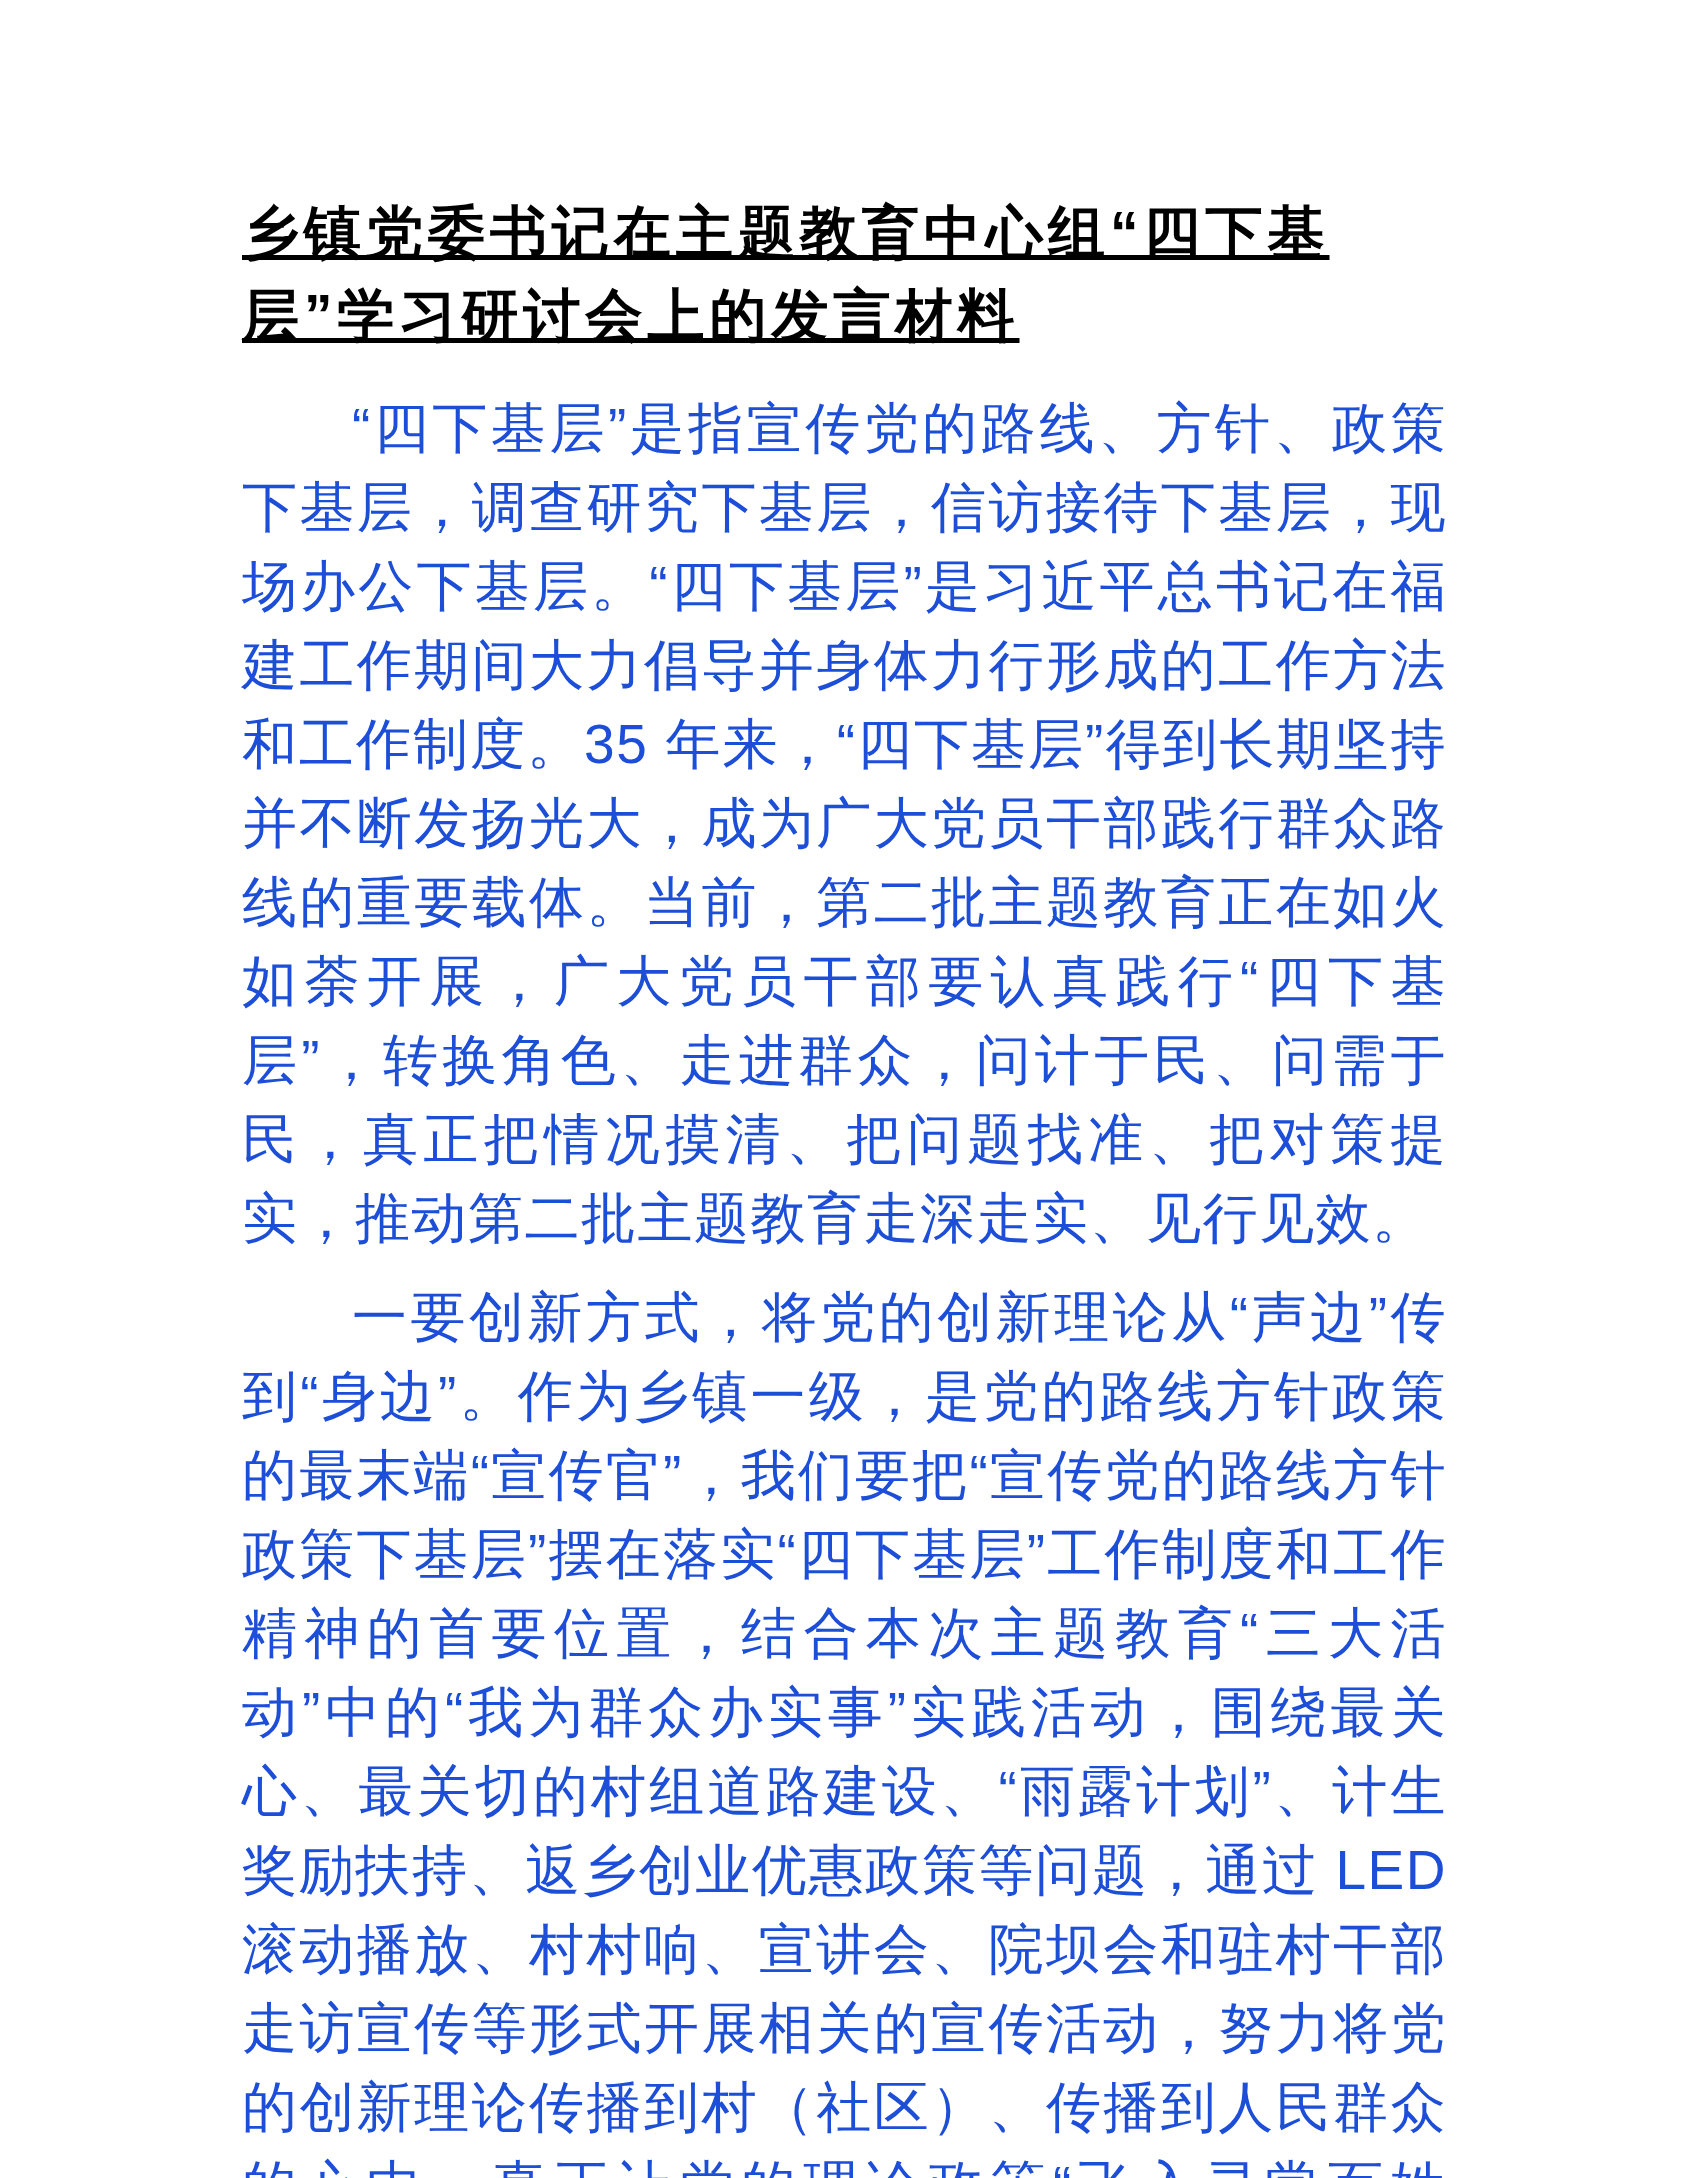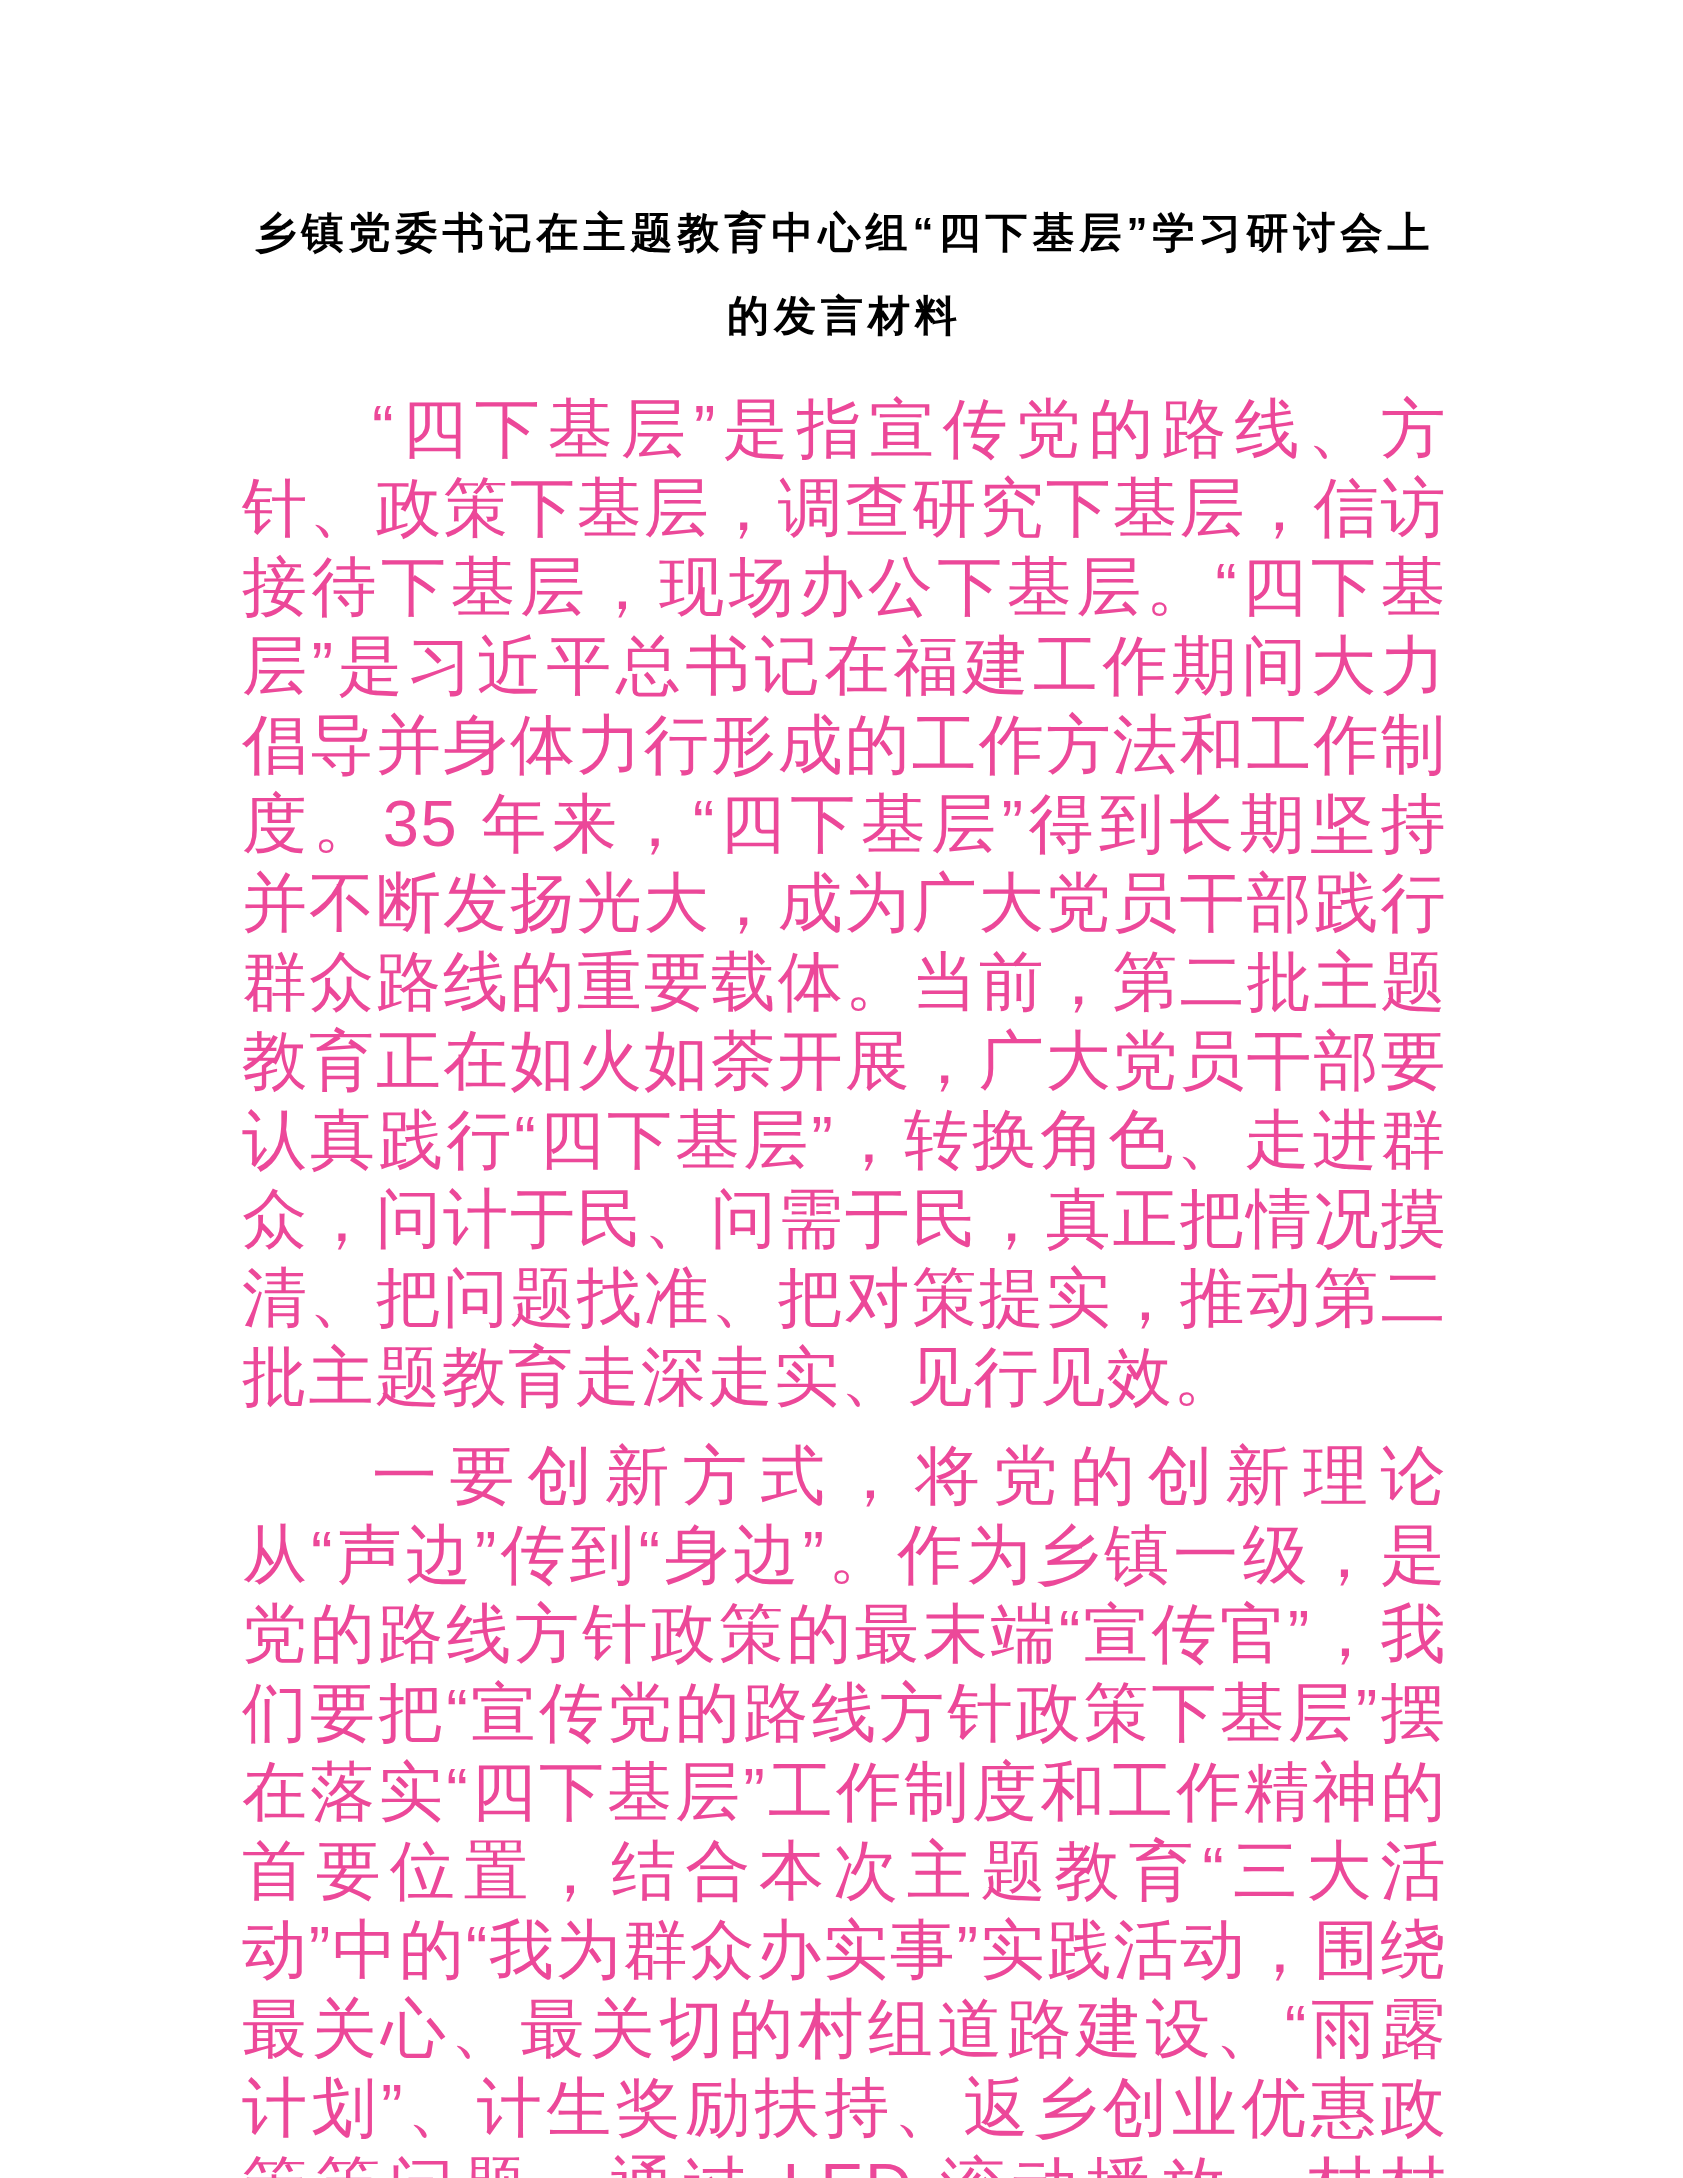--- a/index.html
+++ b/index.html
@@ -20,12 +20,13 @@
   }
   .doc-title {
     margin: 0 0 32px 0;
-    font-size: 42px;
+    font-size: 57px;
     font-weight: 700;
     line-height: 83px;
-    text-align: center;
+    text-align: left;
     letter-spacing: 5px;
     color: #000000;
+    text-decoration: underline;
   }
   .doc-body {
     margin: 0;

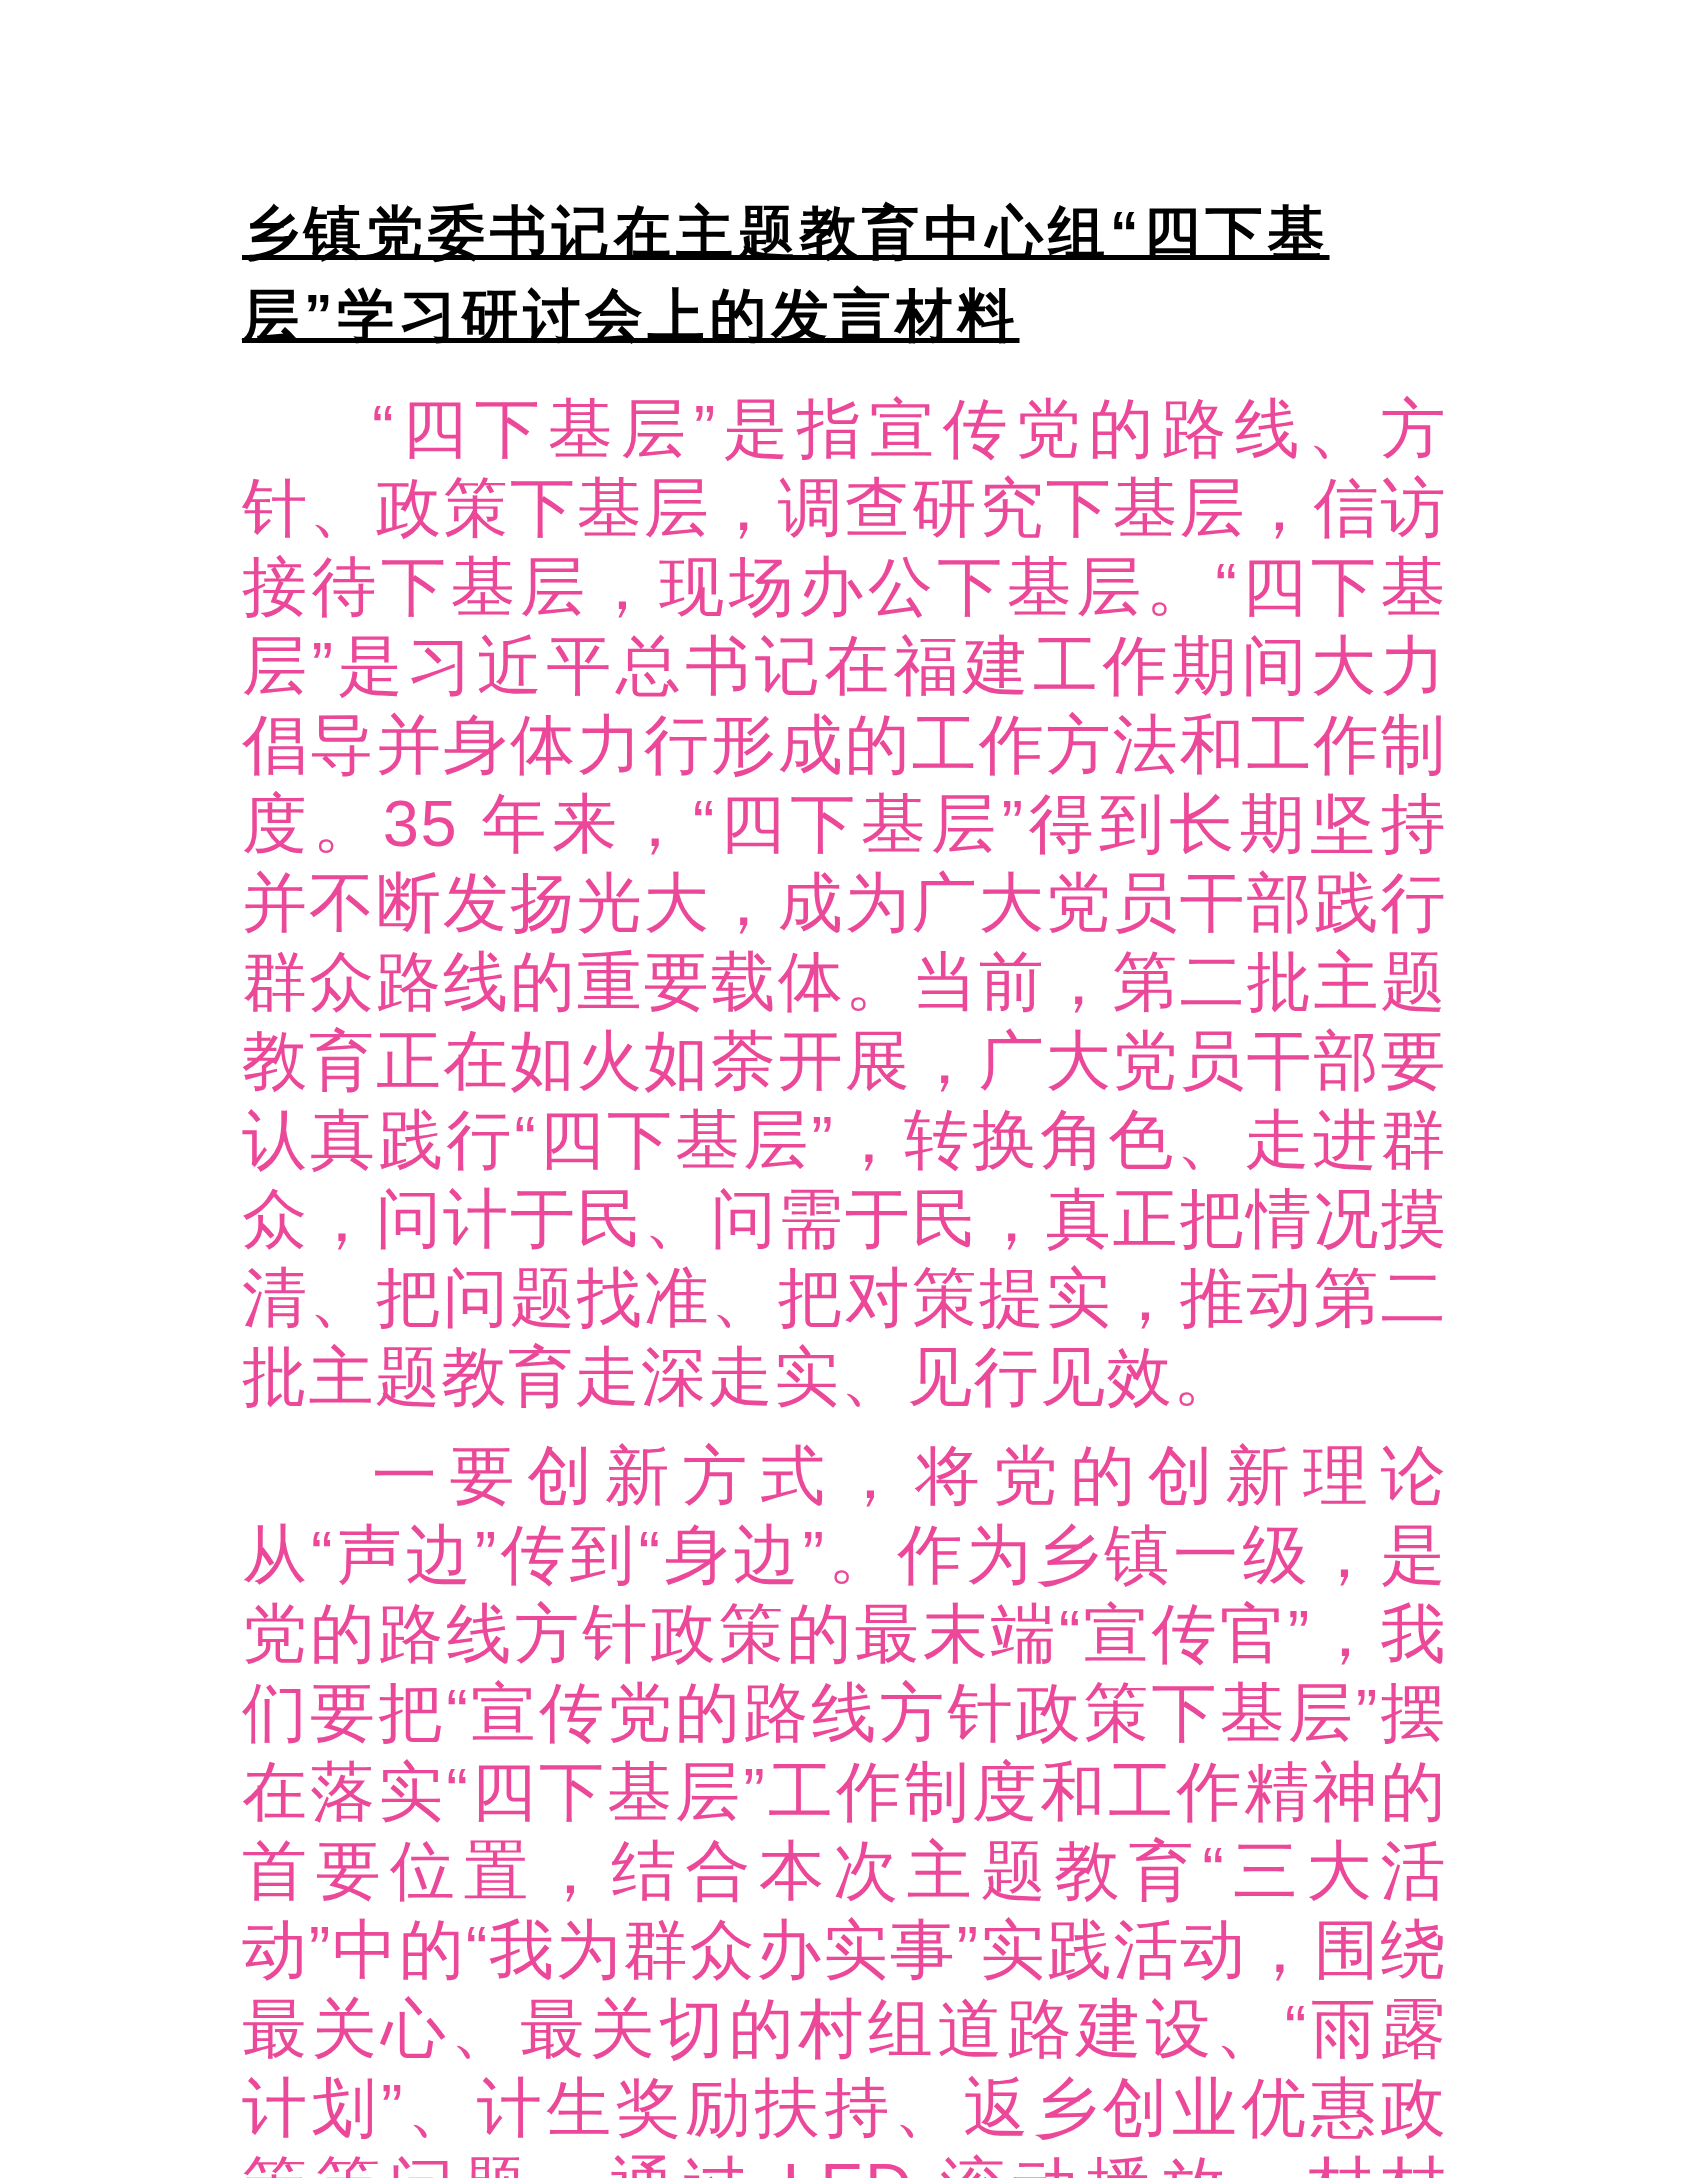--- a/index.html
+++ b/index.html
@@ -34,7 +34,7 @@
   }
   .doc-paragraph {
     margin: 0 0 20px 0;
-    font-size: 65px;
+    font-size: 55px;
     font-weight: 400;
     line-height: 79px;
     letter-spacing: 1.5px;
@@ -42,7 +42,7 @@
     text-justify: inter-ideograph;
     text-indent: 2em;
     word-break: break-all;
-    color: #ec4899;
+    color: #1d4ed8;
   }
 </style>
 </head>

